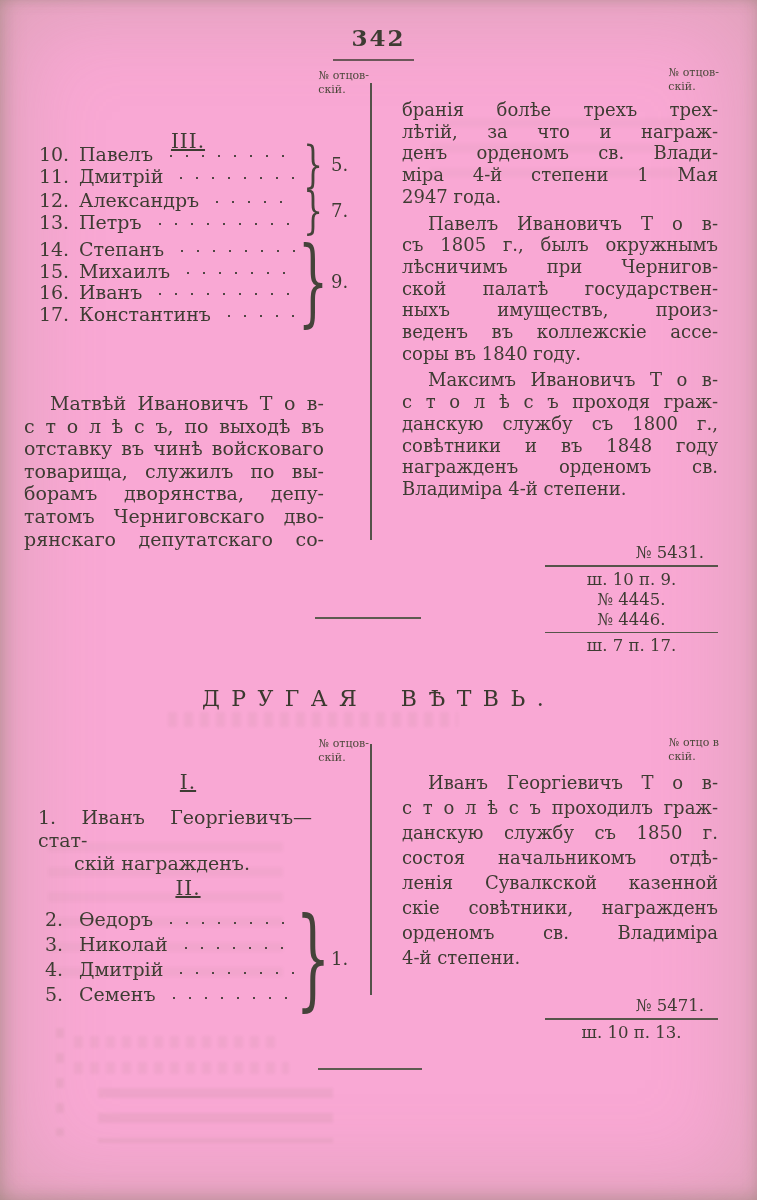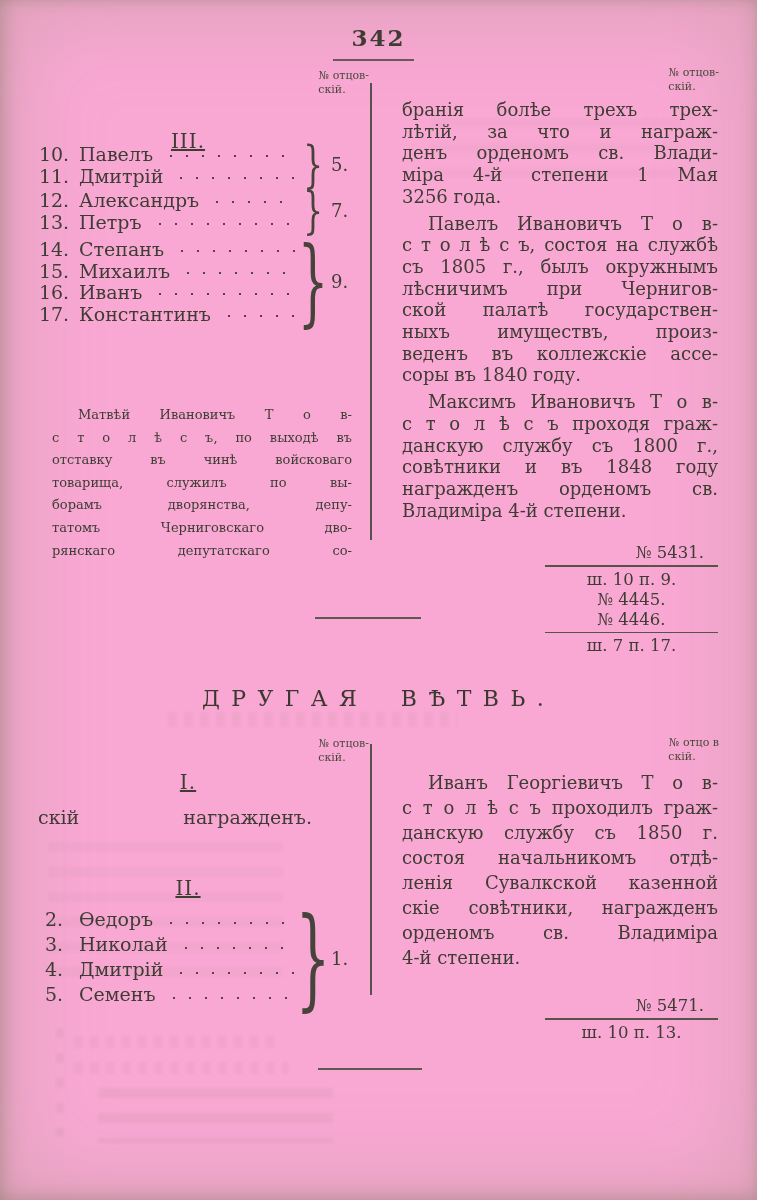--- a/index.html
+++ b/index.html
@@ -189,7 +189,7 @@
       <div class="jl">лѣтій, за что и награж-</div>
       <div class="jl">денъ орденомъ св. Влади-</div>
       <div class="jl">міра 4-й степени 1 Мая</div>
-      <div class="jl last">3256 года.</div>
+      <div class="jl last">2947 года.</div>
     </div>
     <div class="para">
       <div class="jl ind">Павелъ Ивановичъ Т о в-</div>

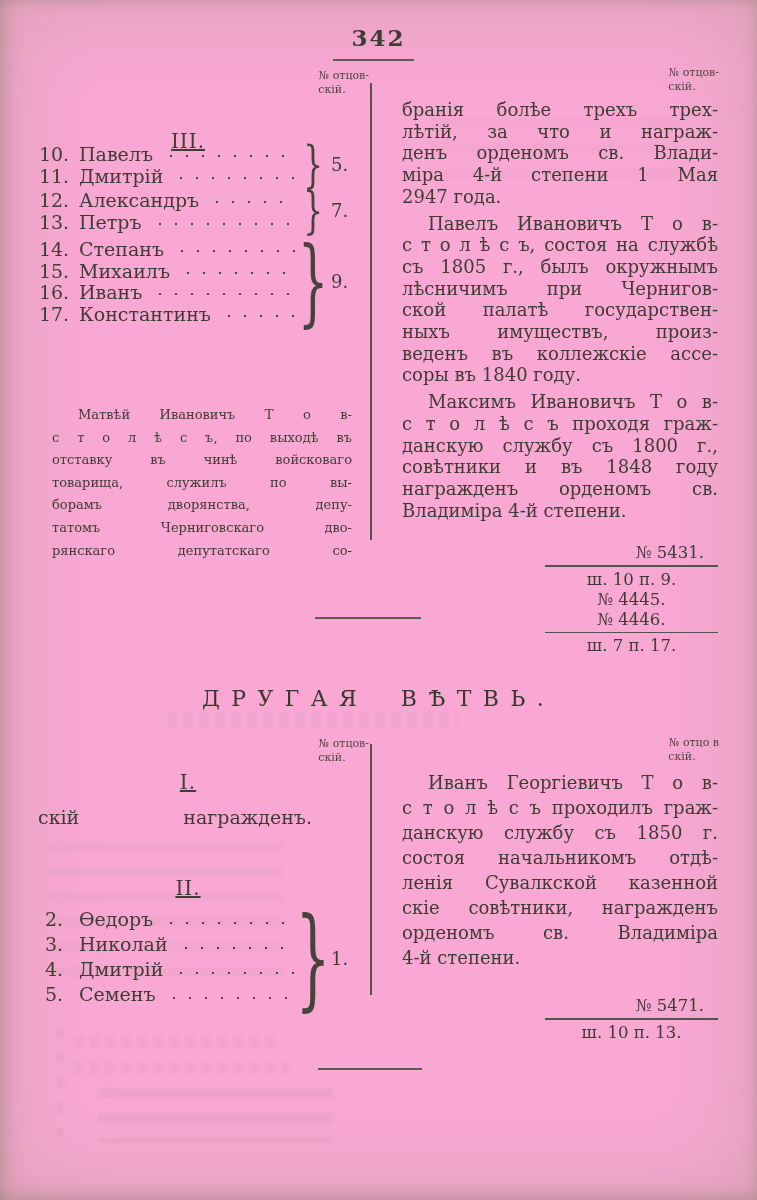--- a/index.html
+++ b/index.html
@@ -193,7 +193,6 @@
     </div>
     <div class="para">
       <div class="jl ind">Павелъ Ивановичъ Т о в-</div>
-      <div class="jl">с т о л ѣ с ъ, состоя на службѣ</div>
       <div class="jl">съ 1805 г., былъ окружнымъ</div>
       <div class="jl">лѣсничимъ при Чернигов-</div>
       <div class="jl">ской палатѣ государствен-</div>

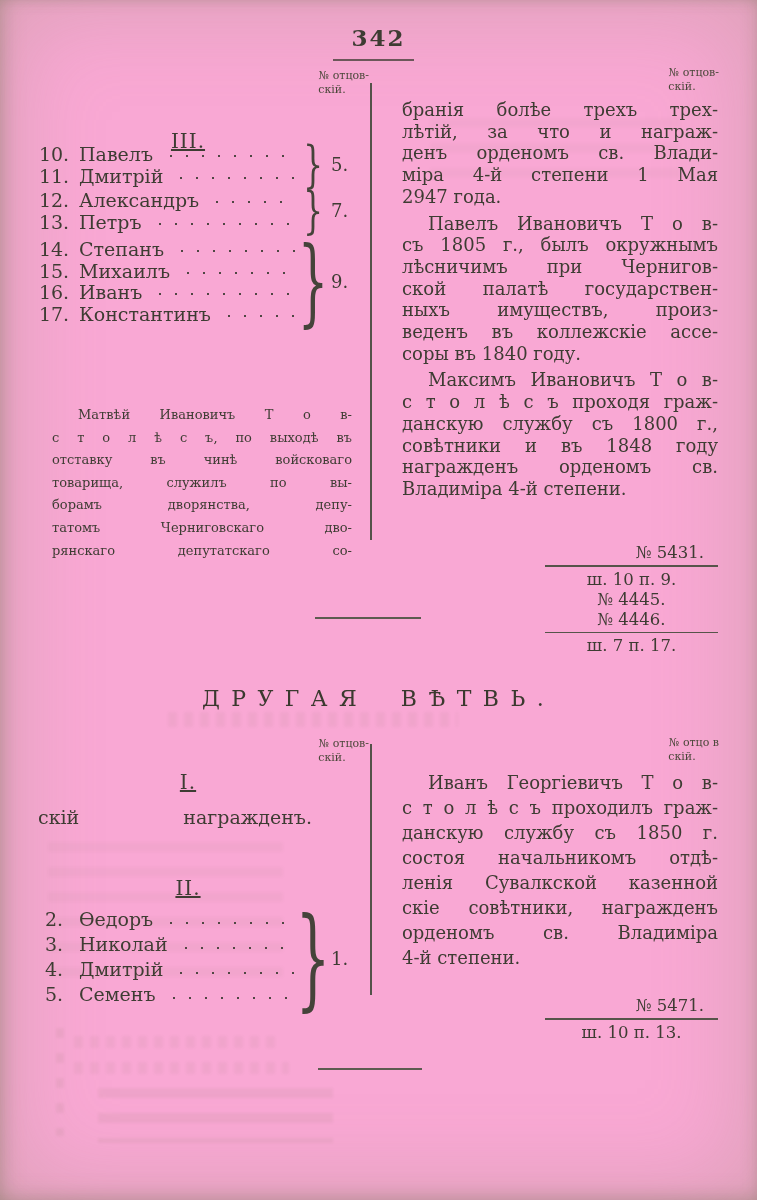--- a/index.html
+++ b/index.html
@@ -173,7 +173,7 @@
     </div>
   </div>
 
-  <div id="left-para" class="abs body-col" style="left:52px; top:392px; width:300px; font-size:13px;margin-top:12px;">
+  <div id="left-para" class="abs body-col" style="left:24px; top:392px; width:300px; font-size:19px;">
     <div class="jl ind">Матвѣй Ивановичъ Т о в-</div>
     <div class="jl">с т о л ѣ с ъ, по выходѣ въ</div>
     <div class="jl">отставку въ чинѣ войсковаго</div>

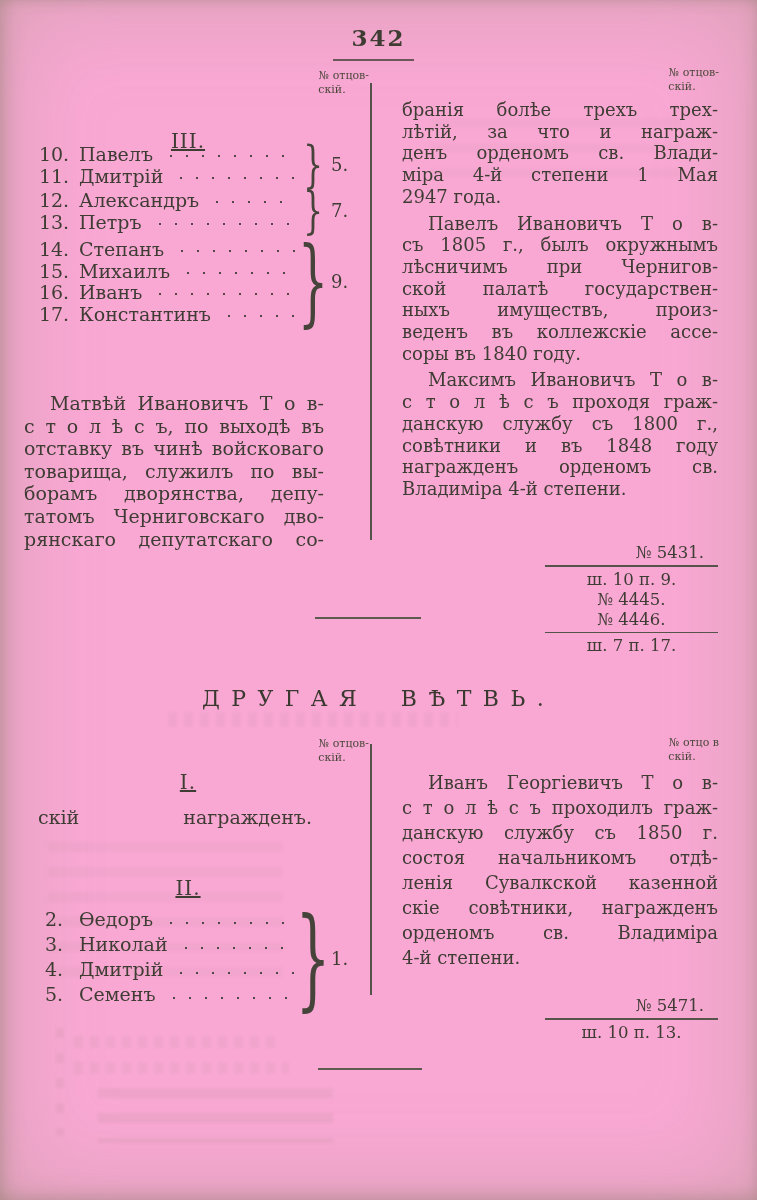--- a/index.html
+++ b/index.html
@@ -238,6 +238,7 @@
   <div class="abs rnheading" style="left:38px; top:770px;">I.</div>
 
   <div id="entry-ivan" class="abs" style="left:38px; top:806px;">
+    <div class="jl">1. Иванъ Георгіевичъ—стат-</div>
     <div class="jl">скій награжденъ.</div>
   </div>
 

